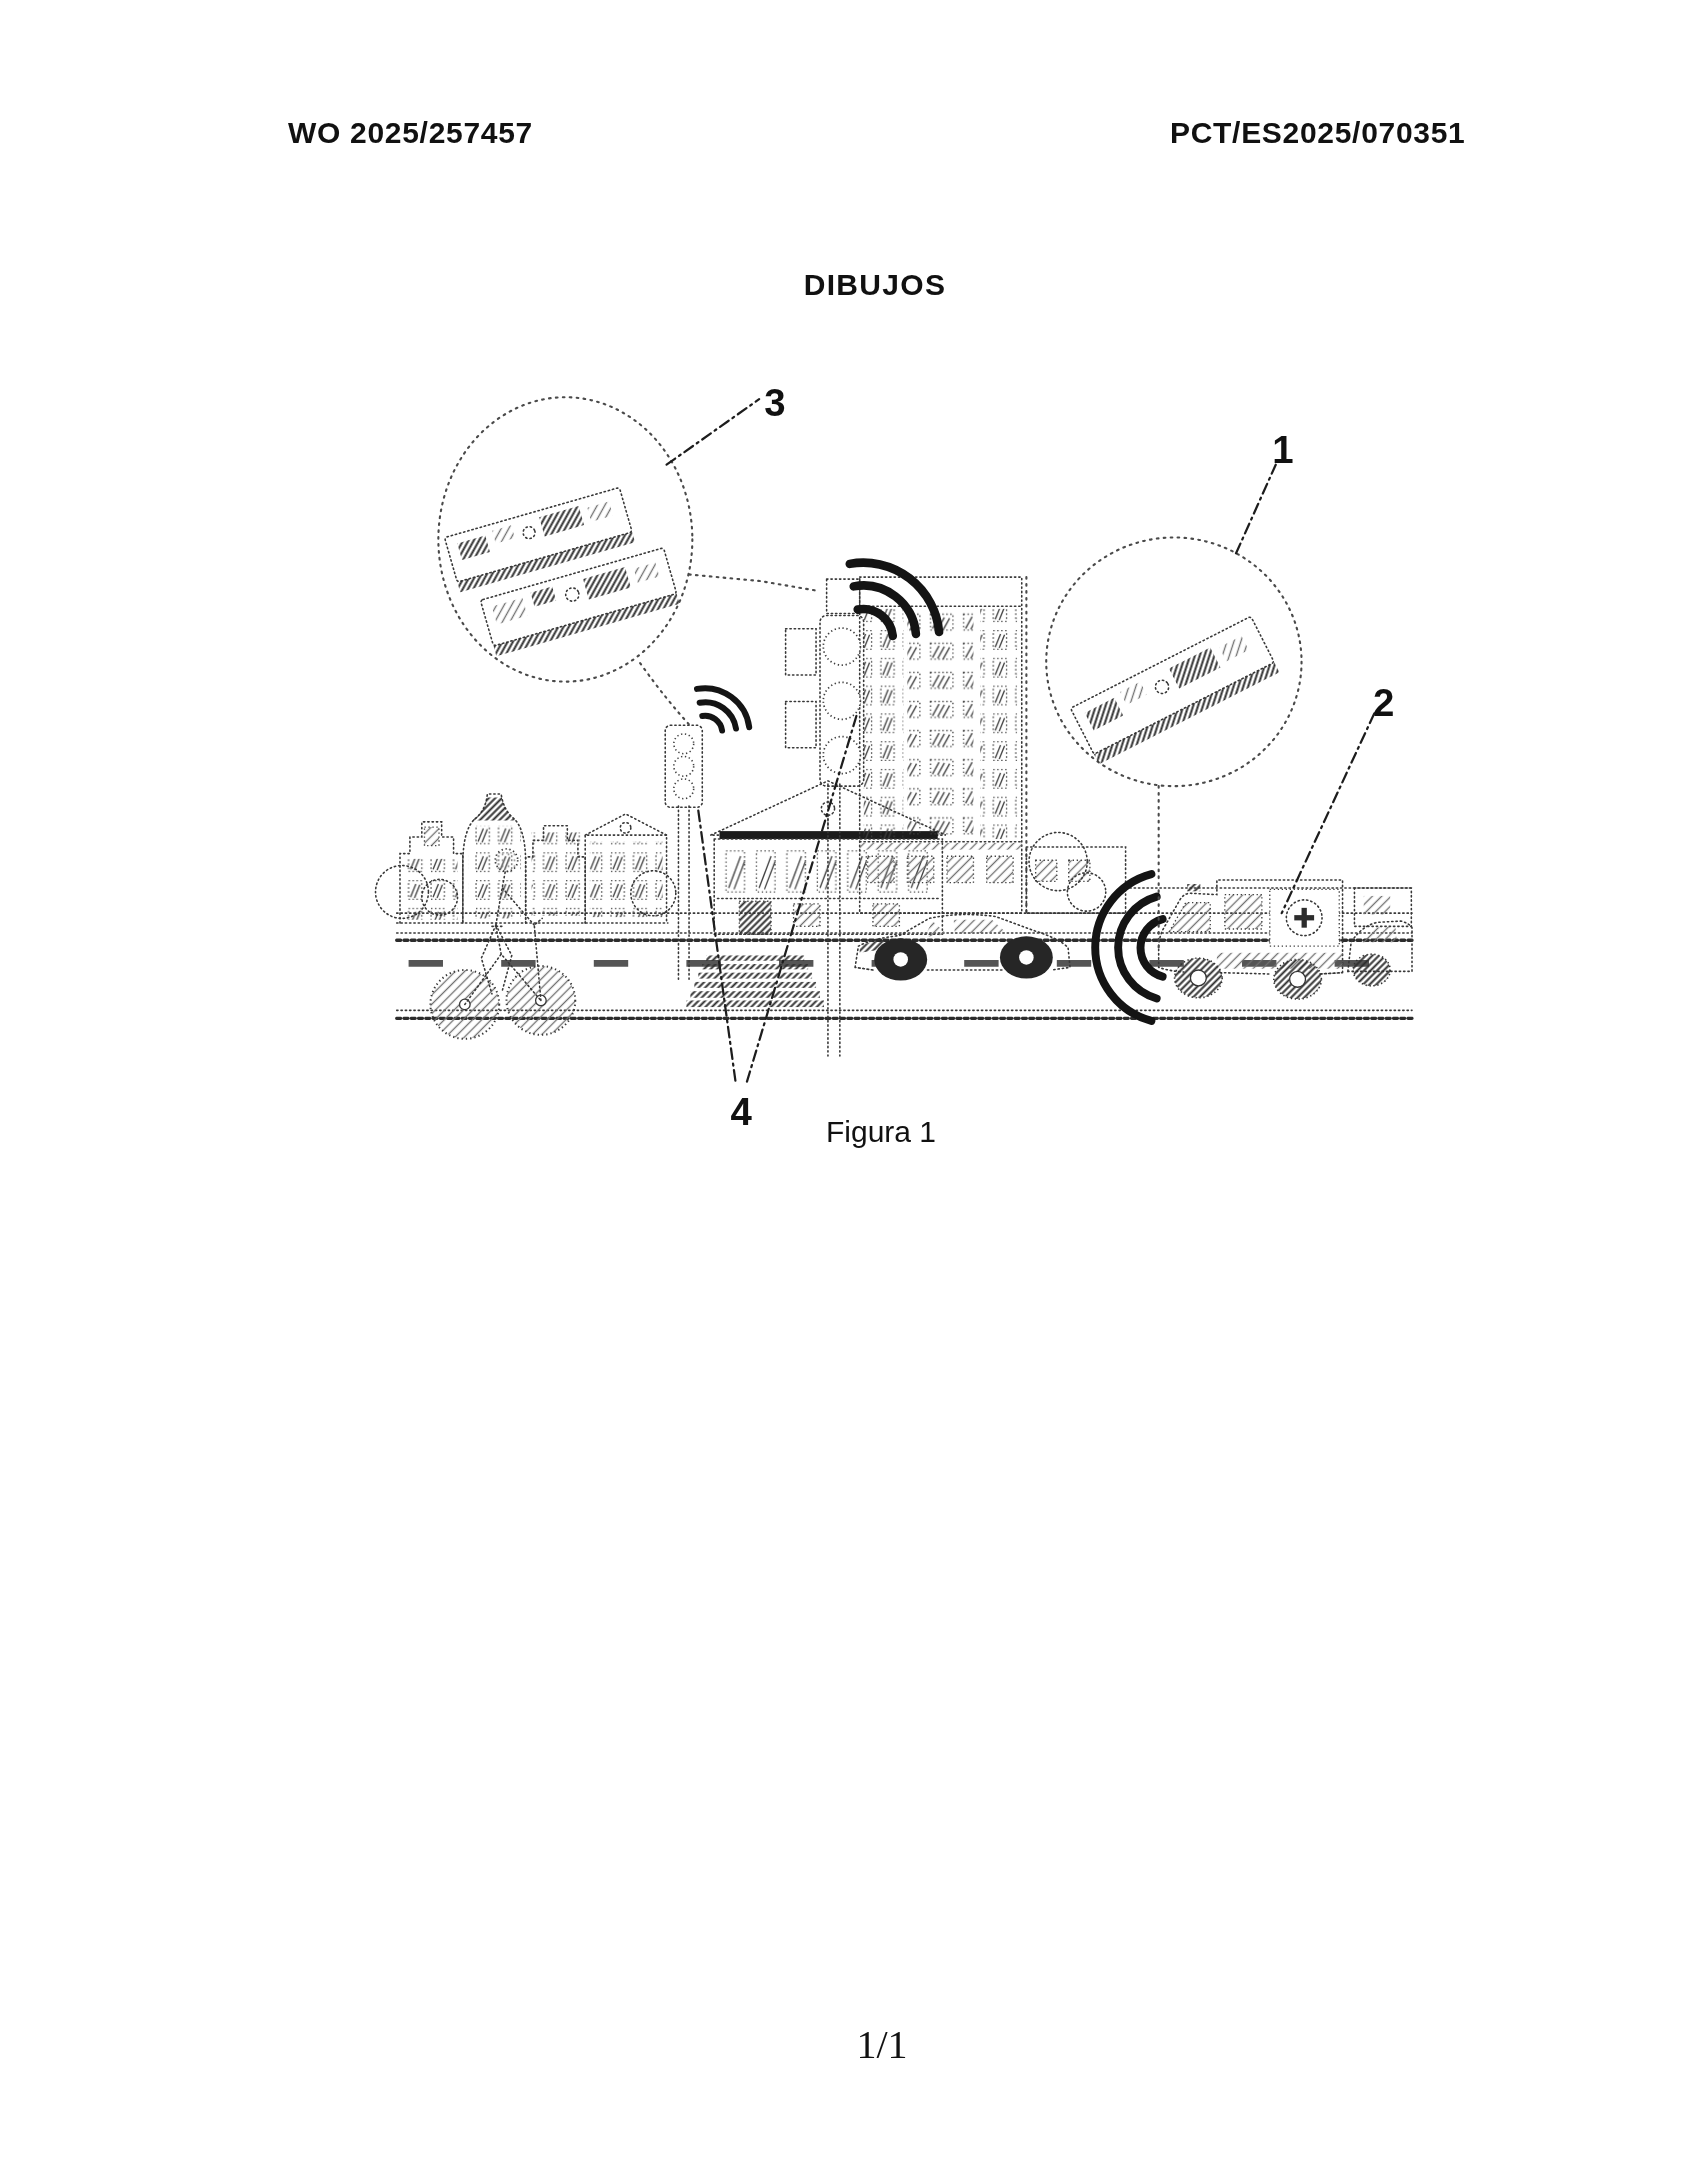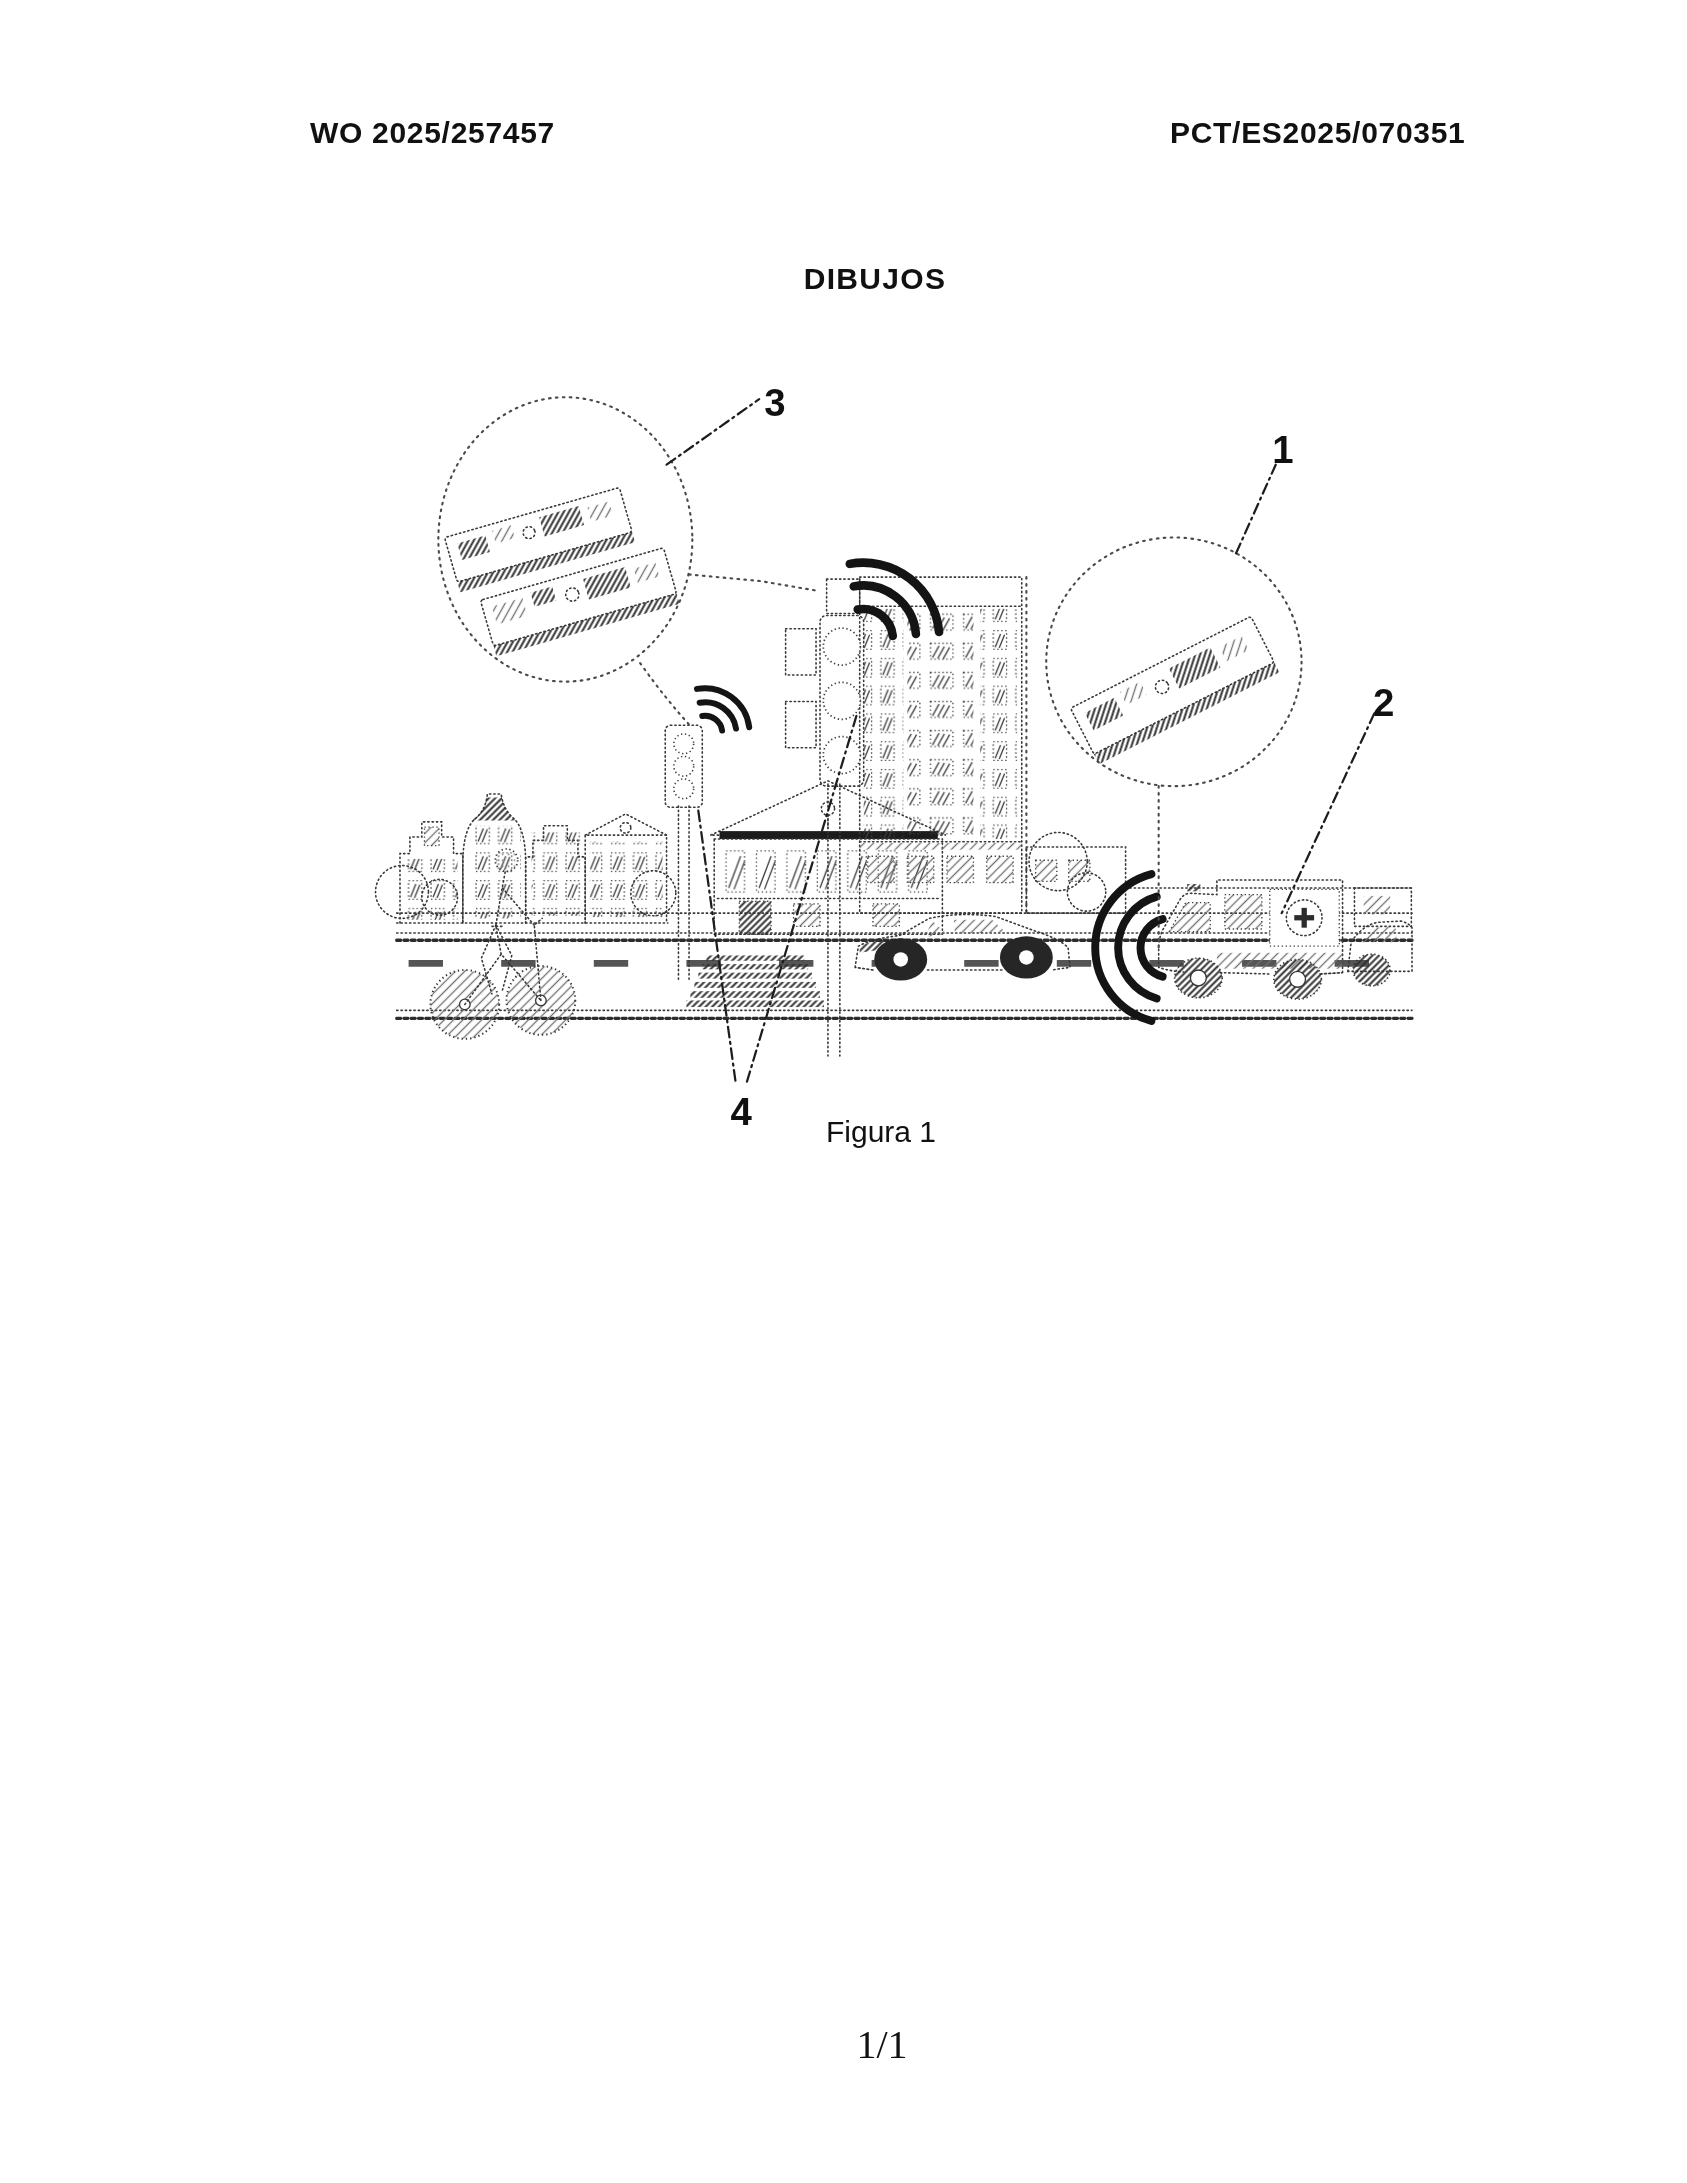--- a/index.html
+++ b/index.html
@@ -8,7 +8,7 @@
     font-family:"Liberation Sans",sans-serif;color:#111;overflow:hidden;
   }
   .hdr{position:absolute;top:116px;font-size:30px;font-weight:bold;letter-spacing:0.7px;white-space:nowrap;}
-  .hdr-left{left:310px;}
+  .hdr-left{left:288px;}
   .hdr-right{left:1170px;}
   .doc-title{position:absolute;left:875px;top:262px;transform:translateX(-50%);
     font-size:30px;font-weight:bold;letter-spacing:1.3px;}

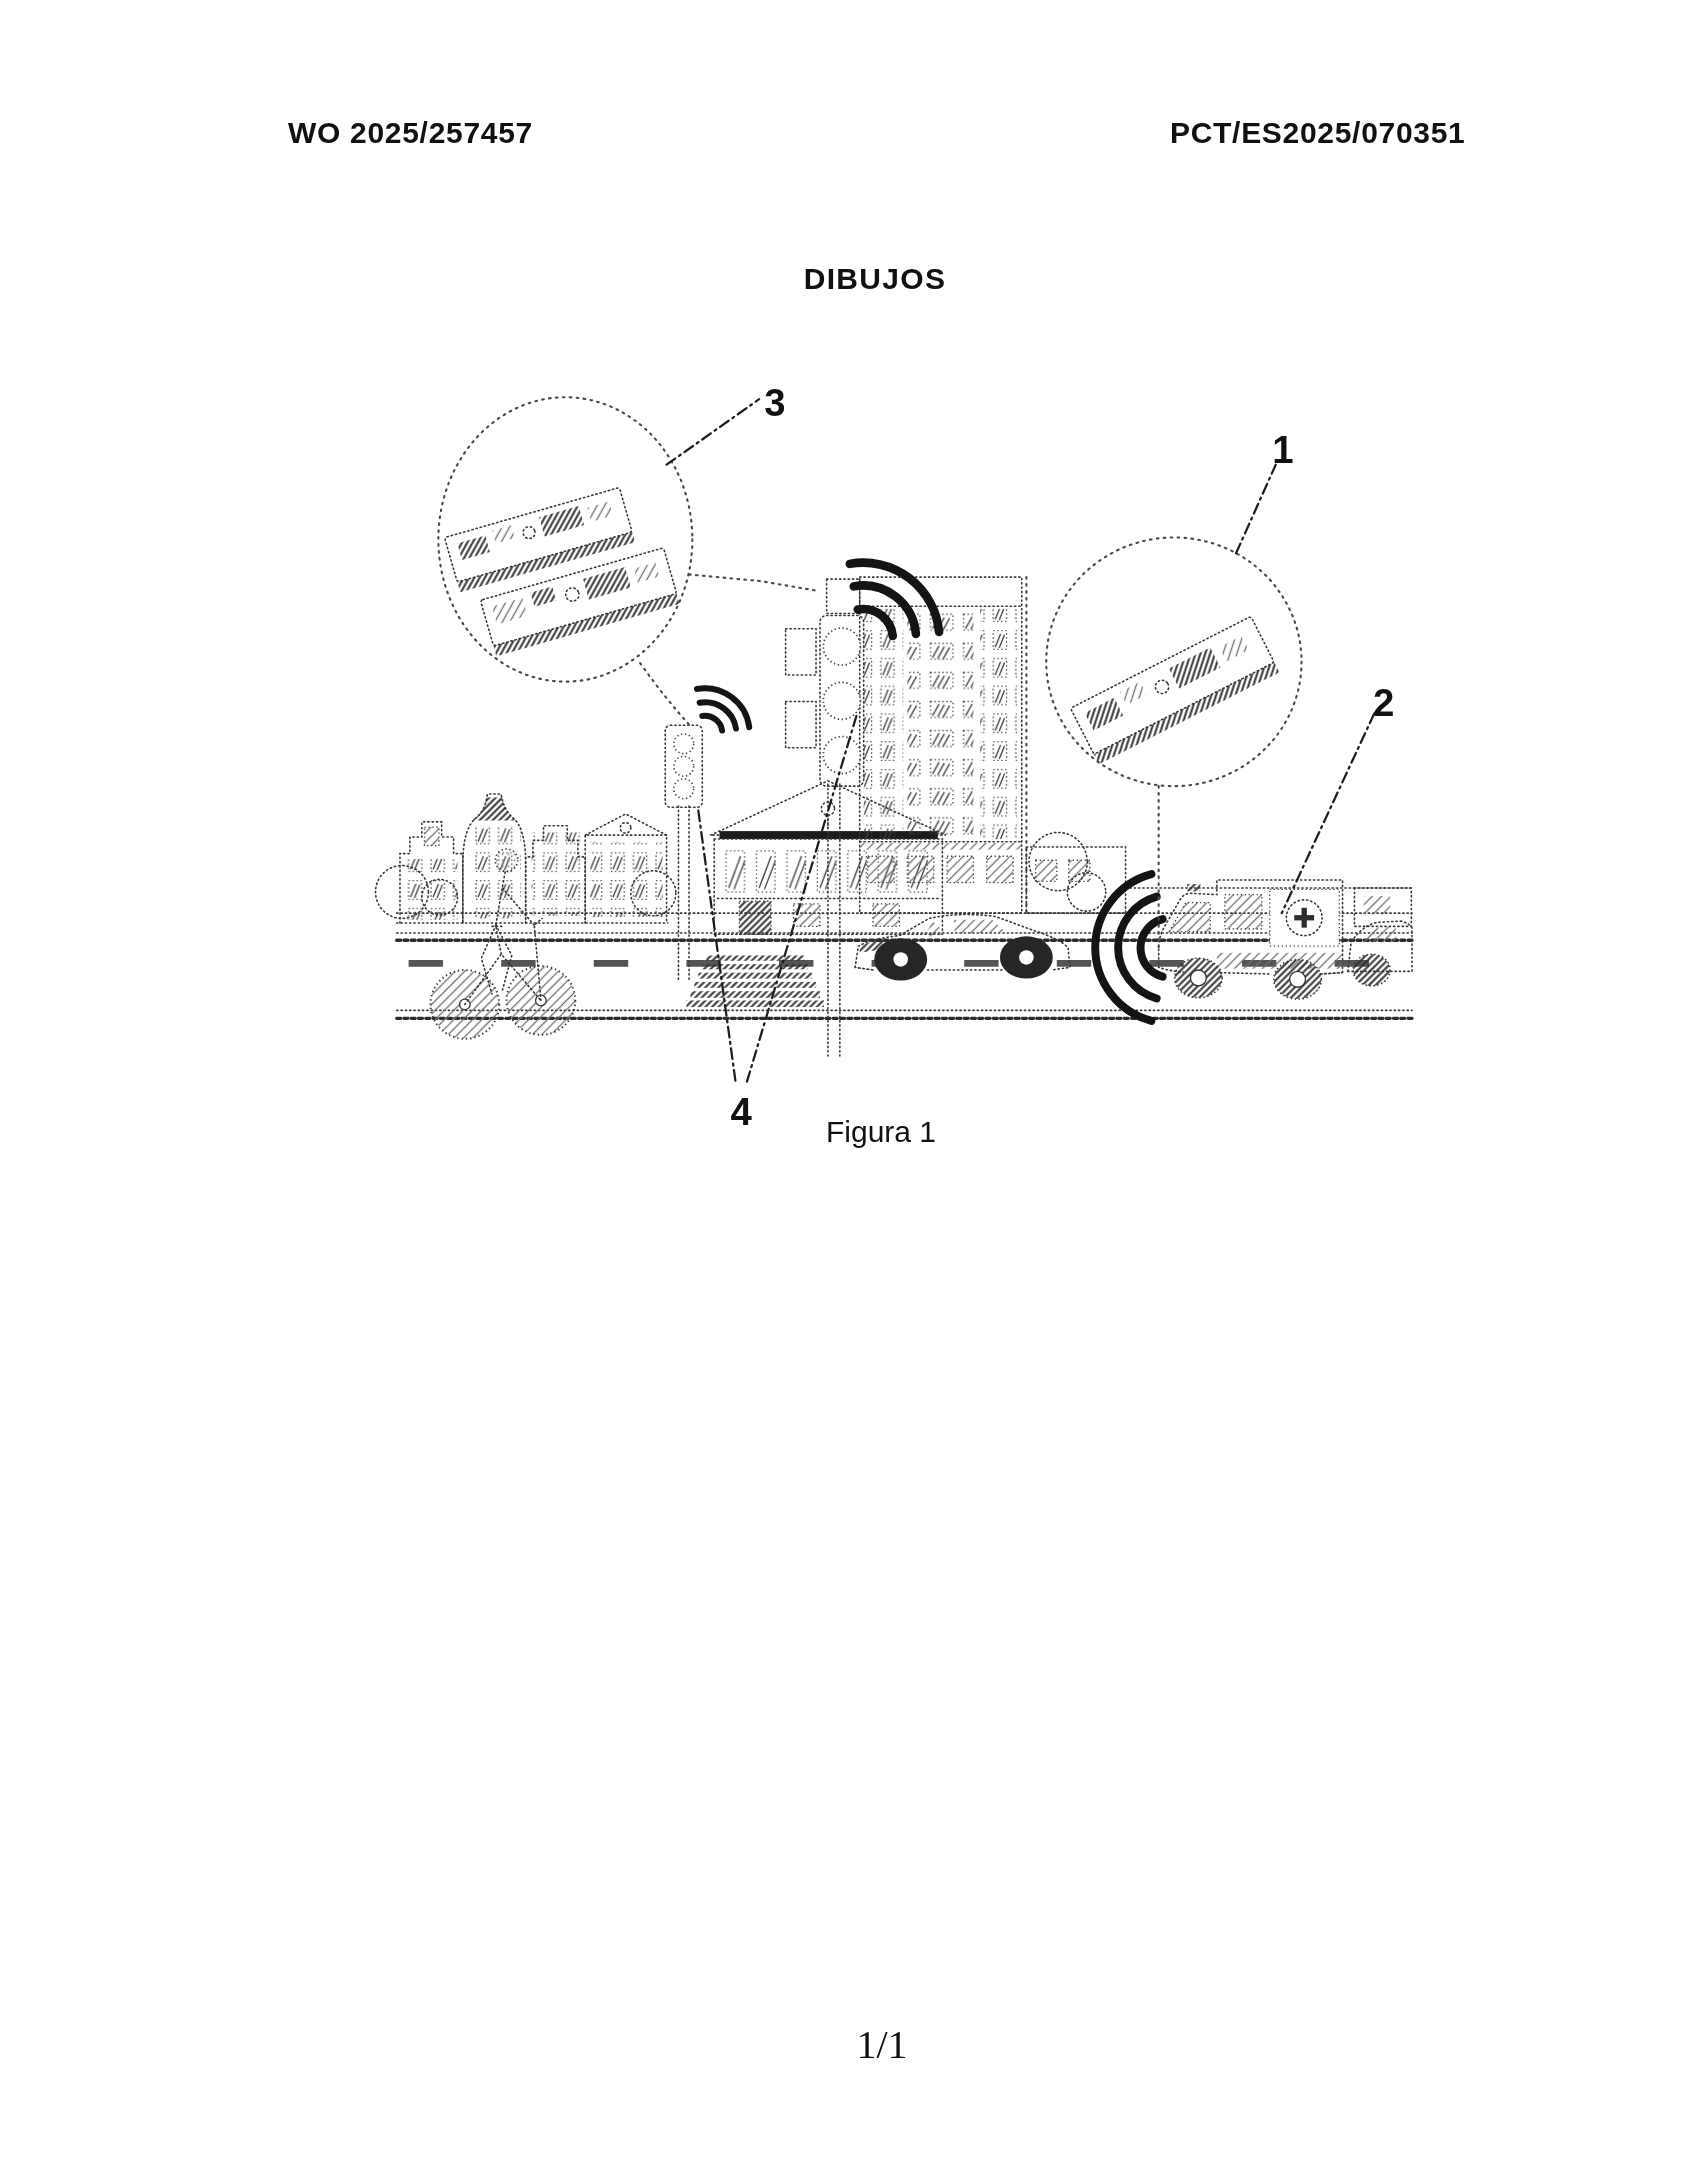--- a/index.html
+++ b/index.html
@@ -10,7 +10,7 @@
   .hdr{position:absolute;top:116px;font-size:30px;font-weight:bold;letter-spacing:0.7px;white-space:nowrap;}
   .hdr-left{left:288px;}
   .hdr-right{left:1170px;}
-  .doc-title{position:absolute;left:875px;top:262px;transform:translateX(-50%);
+  .doc-title{position:absolute;left:875px;top:268px;transform:translateX(-50%);
     font-size:30px;font-weight:bold;letter-spacing:1.3px;}
   .fig-caption{position:absolute;left:881px;top:1115px;transform:translateX(-50%);font-size:30px;}
   .page-number{position:absolute;left:882px;top:2021px;transform:translateX(-50%);

